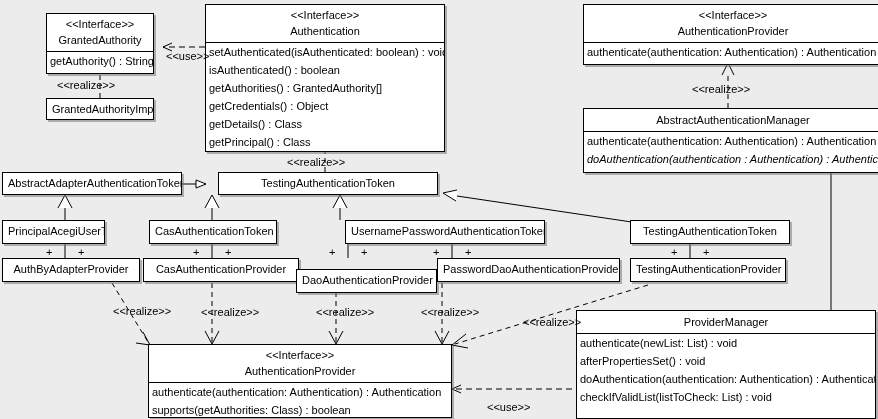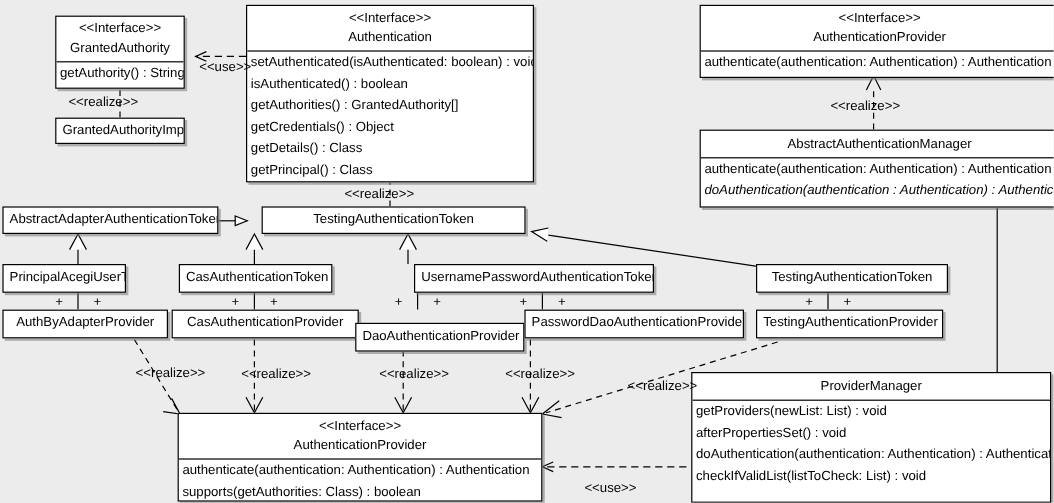--- a/index.html
+++ b/index.html
@@ -262,7 +262,7 @@
       <span class="nm">ProviderManager</span>
     </div>
     <div class="sep ops">
-      <div class="op">getProviders(newList: List) : void</div>
+      <div class="op">authenticate(newList: List) : void</div>
       <div class="op">afterPropertiesSet() : void</div>
       <div class="op">doAuthentication(authentication: Authentication) : Authentication</div>
       <div class="op">checkIfValidList(listToCheck: List) : void</div>

